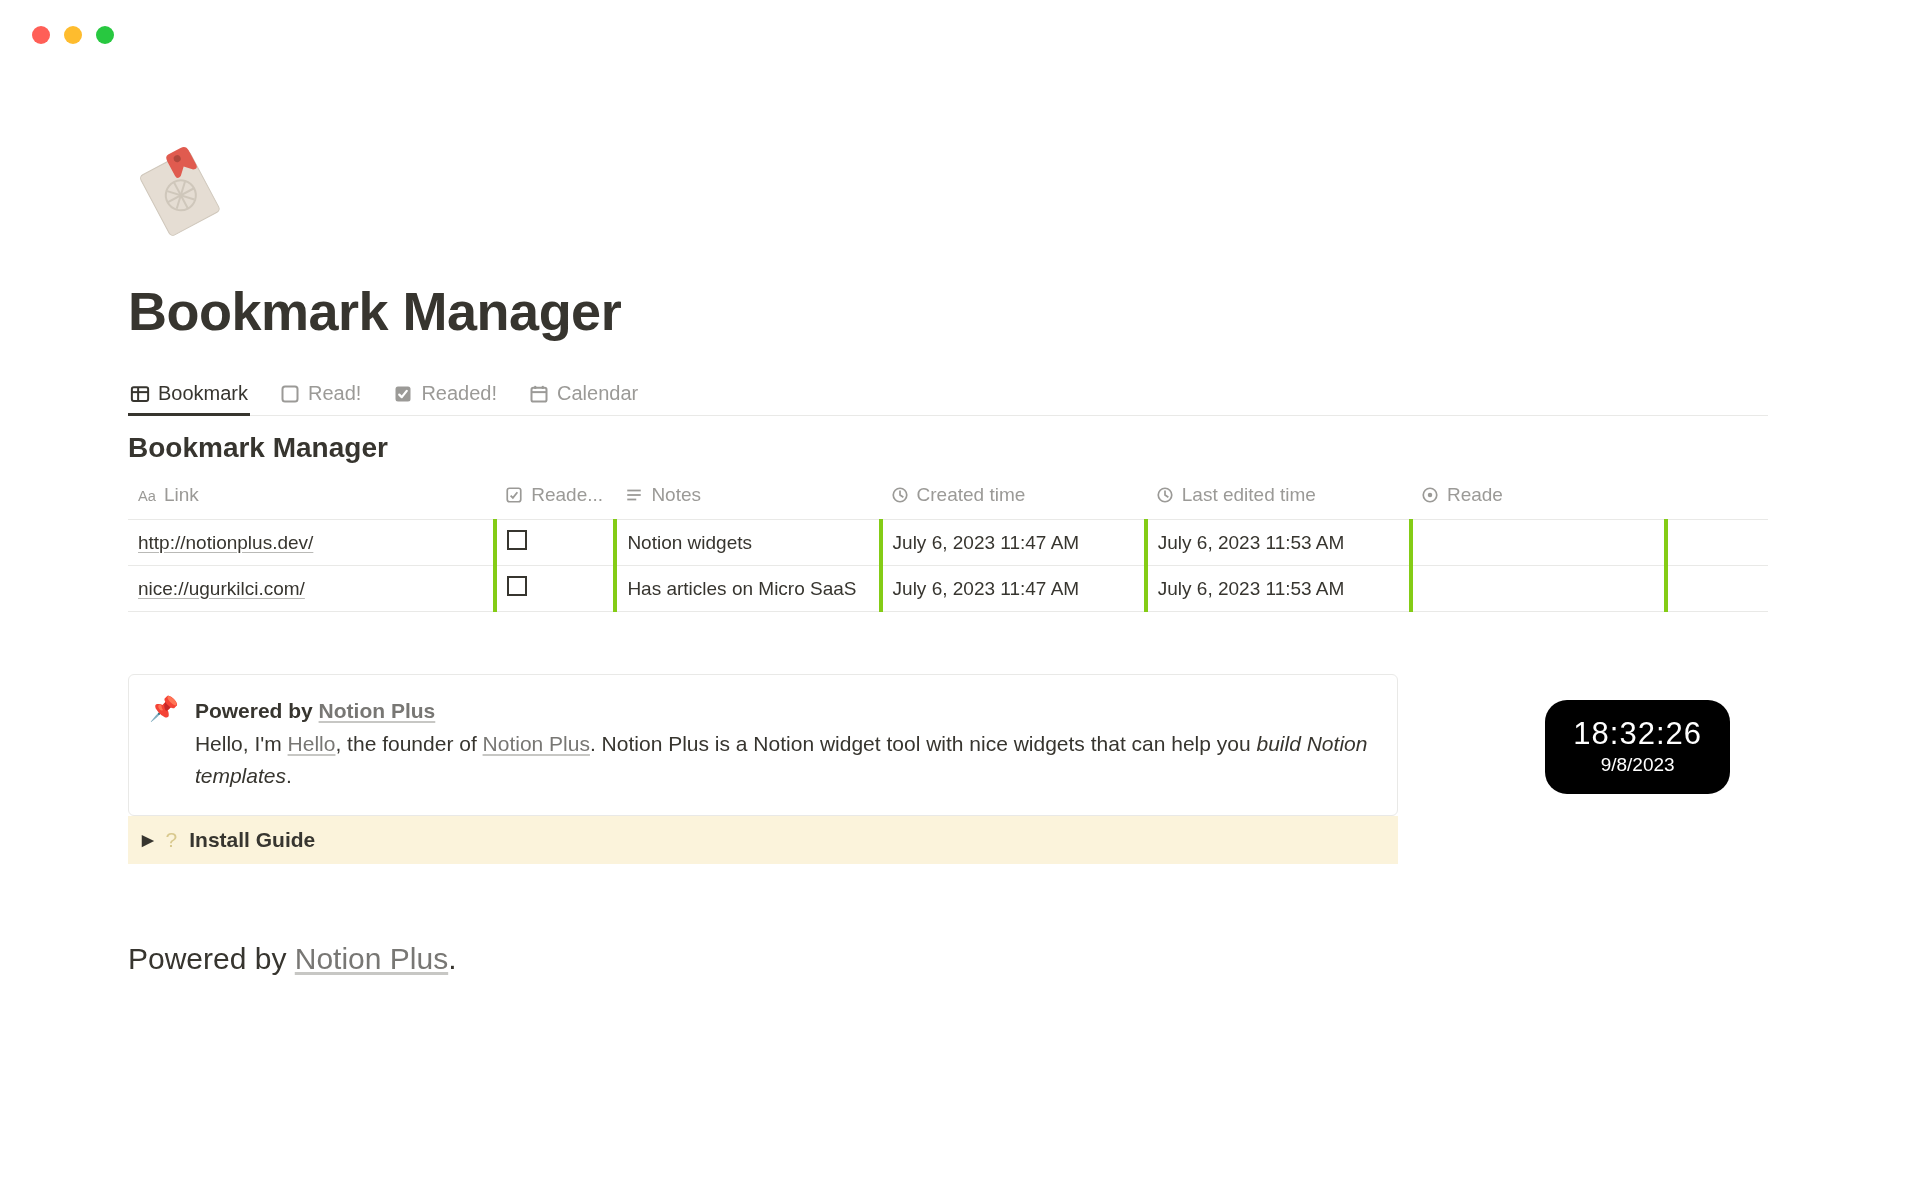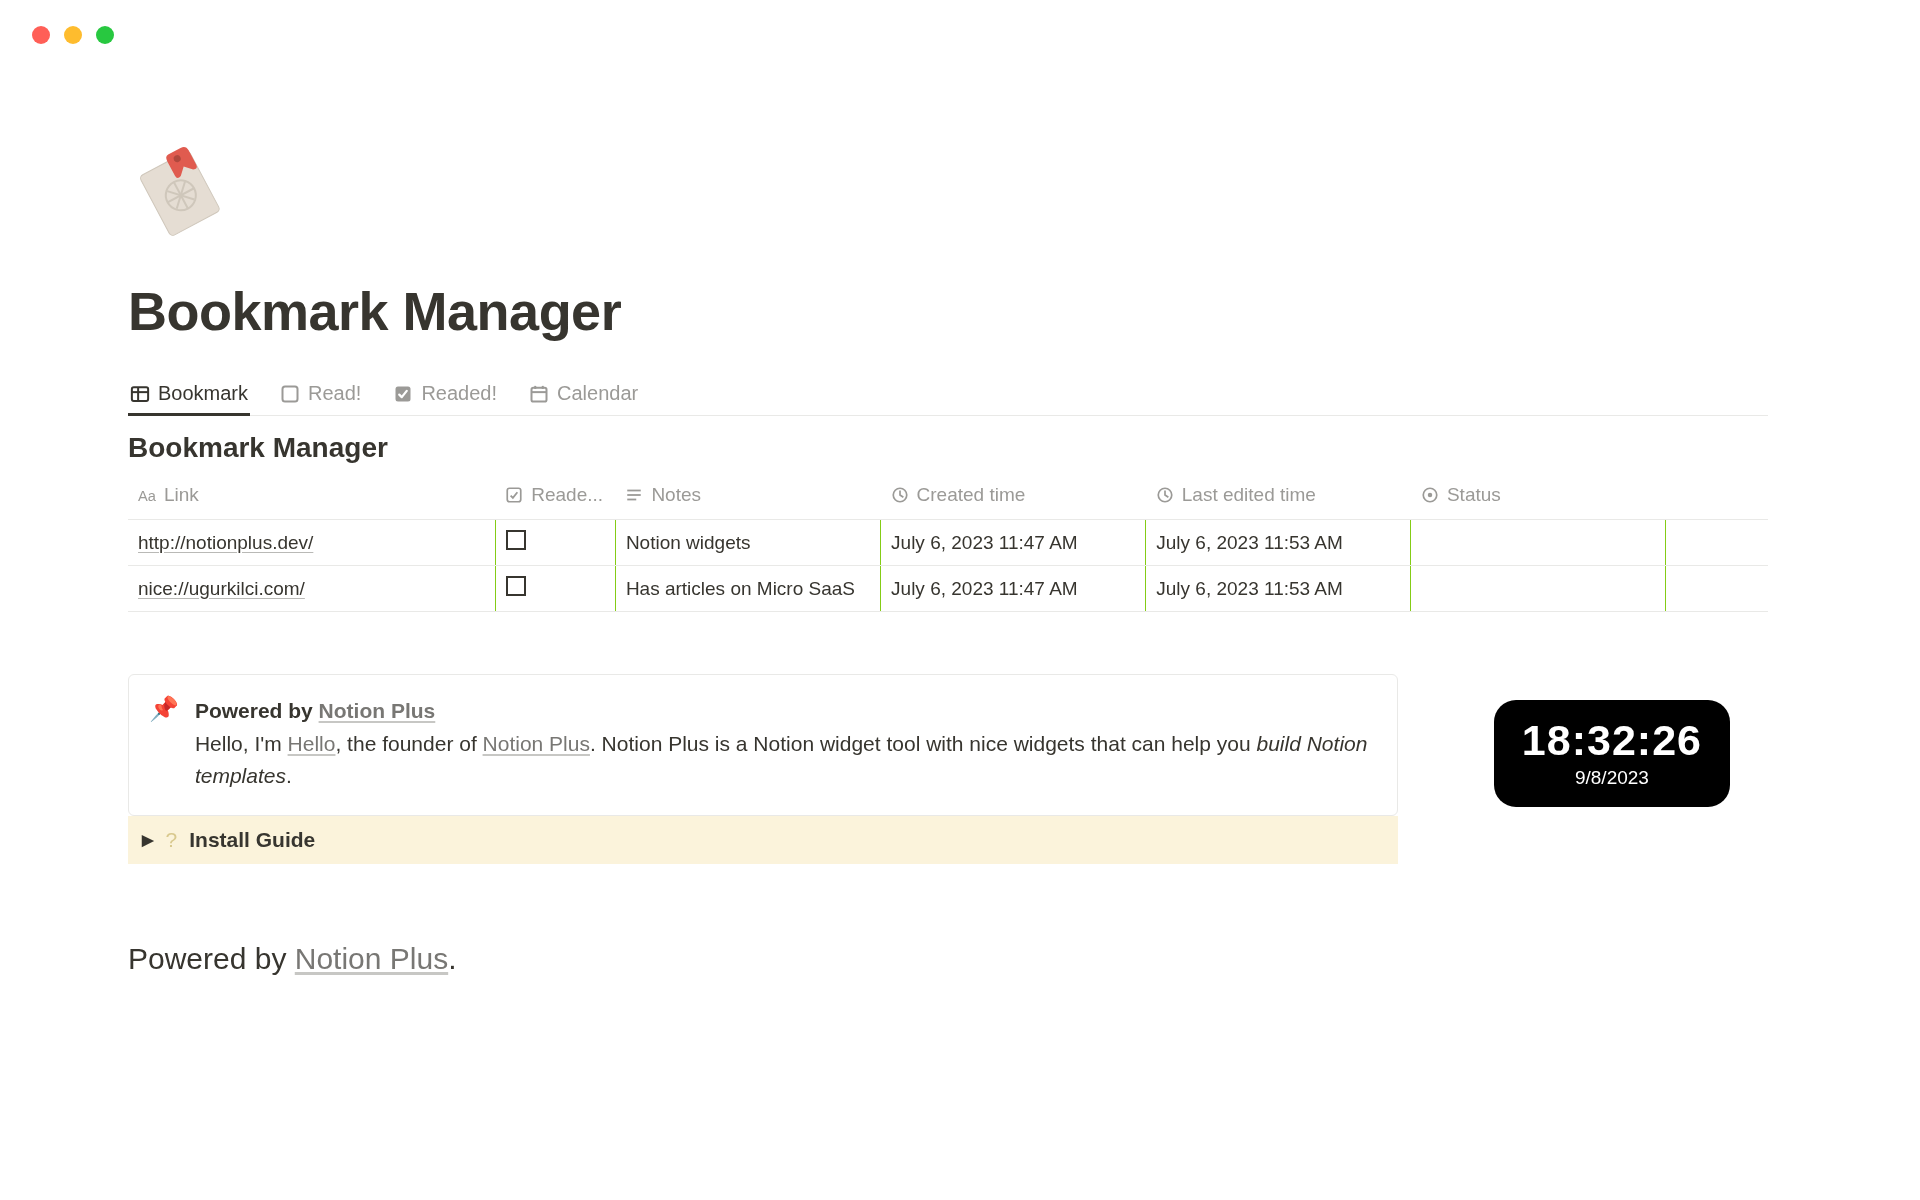--- a/index.html
+++ b/index.html
@@ -329,7 +329,7 @@
               <circle cx="8" cy="8" r="6"></circle>
                 <circle cx="8" cy="8" r="2" fill="#9b9a97" stroke="none"></circle>
             </svg>
-            <span>Status</span>
+            <span>Reade</span>
           </span>
         </th>
         <th class="col-plus"></th>

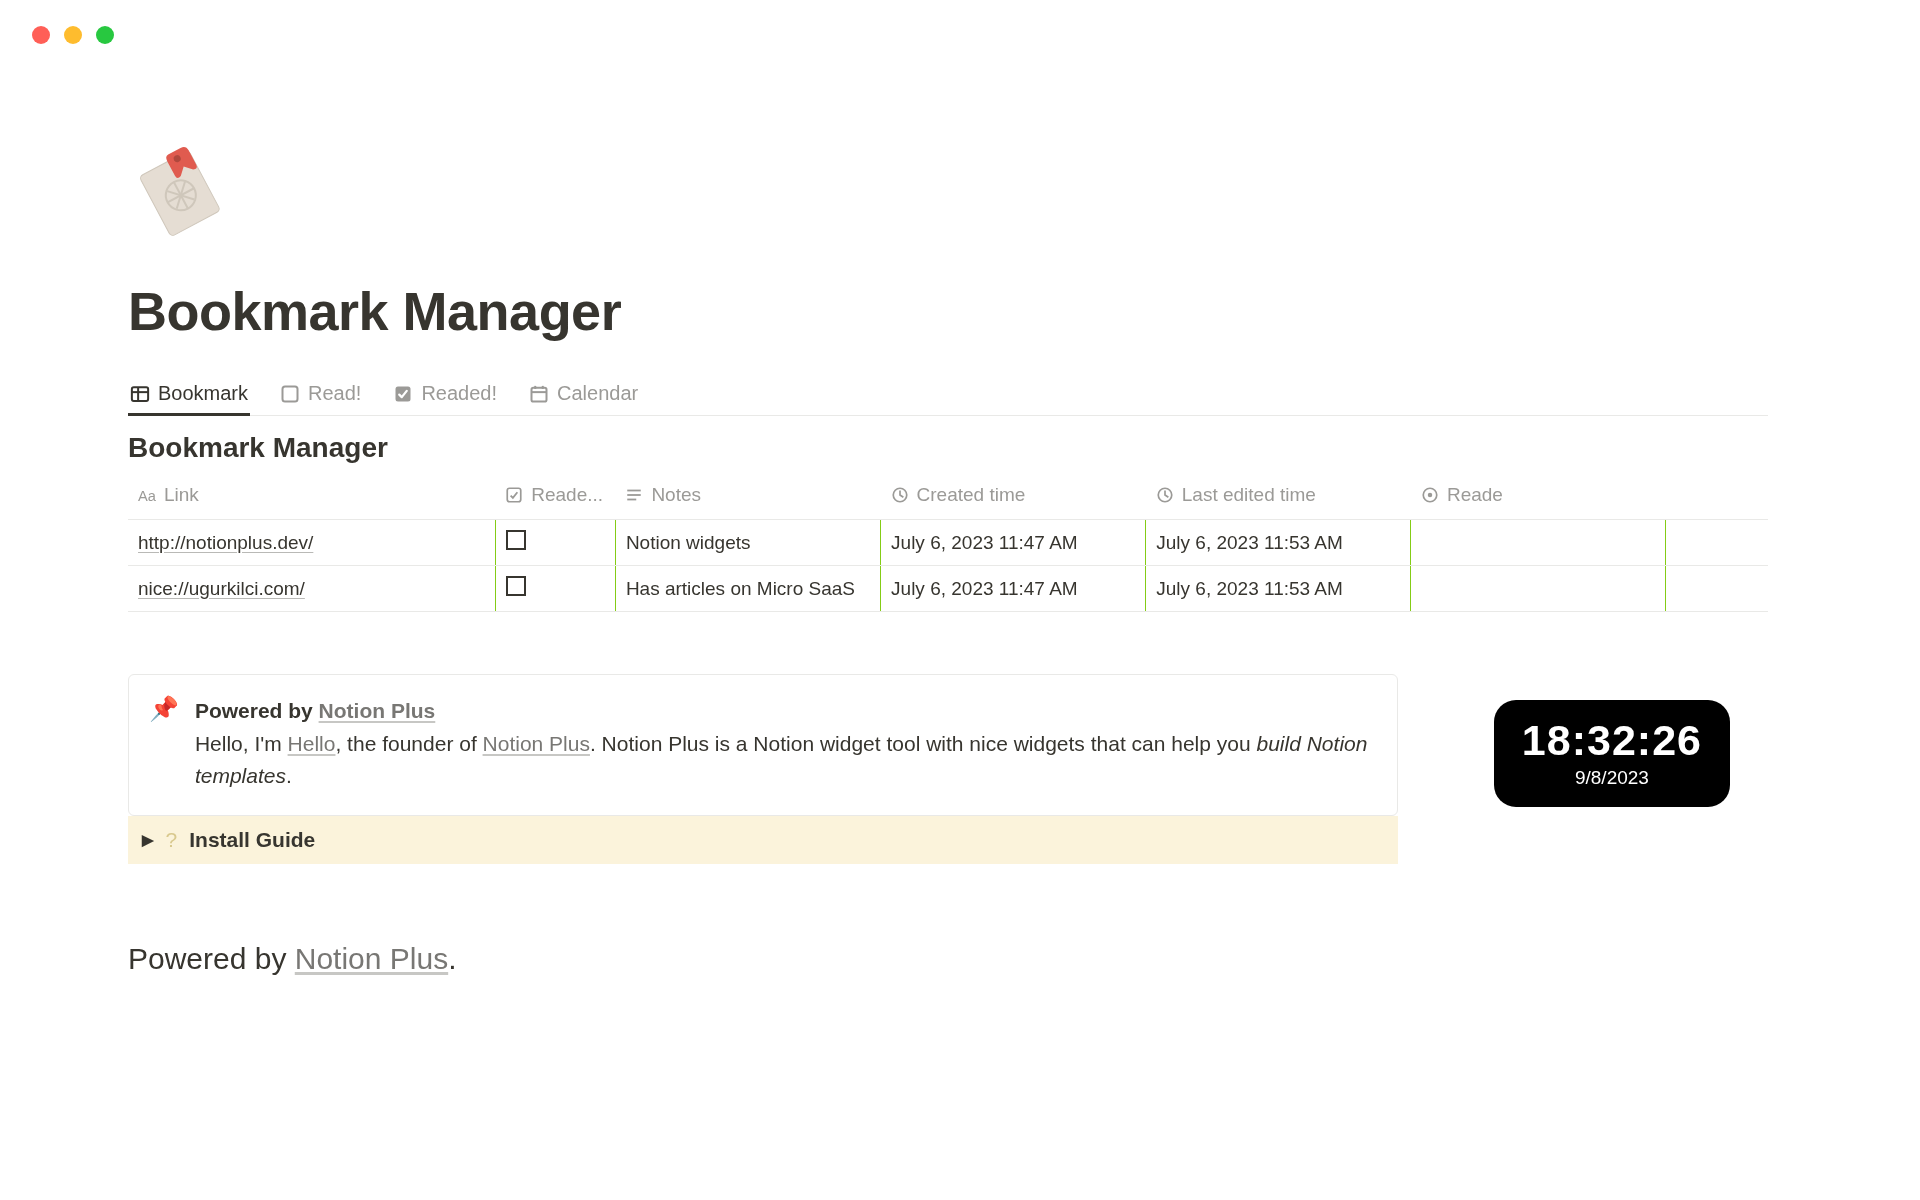--- a/index.html
+++ b/index.html
@@ -105,7 +105,7 @@
   table.db td {
     padding: 10px 10px;
     border-bottom: 1px solid #e9e9e7;
-    border-right: 1px solid #84cc16;
+    border-right: 4px solid #84cc16;
     vertical-align: middle;
     white-space: nowrap;
   }

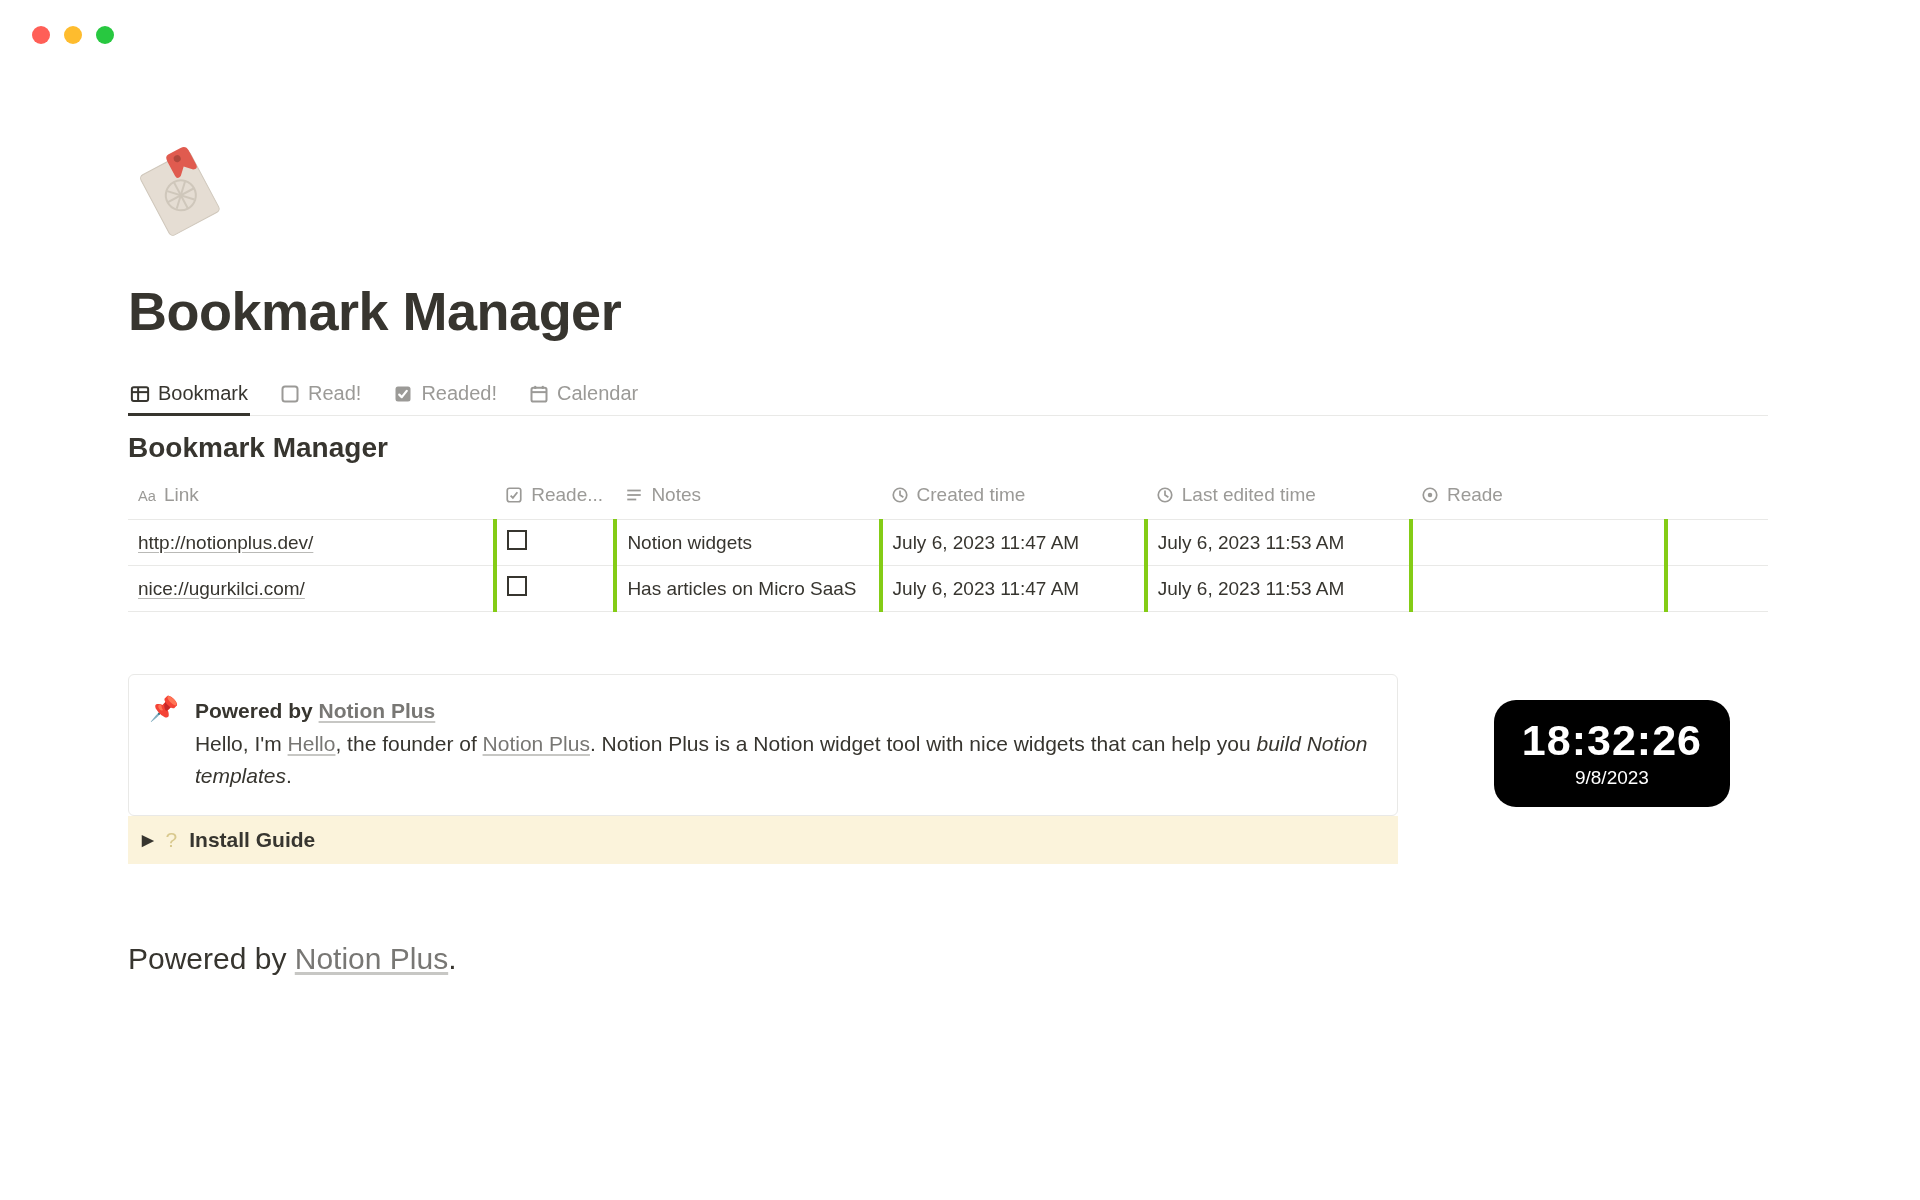--- a/index.html
+++ b/index.html
@@ -199,7 +199,7 @@
     padding: 16px 28px 18px;
     text-align: center;
   }
-  .clock-time { font-size: 43px; font-weight: 700; letter-spacing: 1px; }
+  .clock-time { font-size: 31px; font-weight: 400; letter-spacing: 1px; }
   .clock-date { font-size: 19px; font-weight: 500; margin-top: 2px; }
 </style>
 </head>

